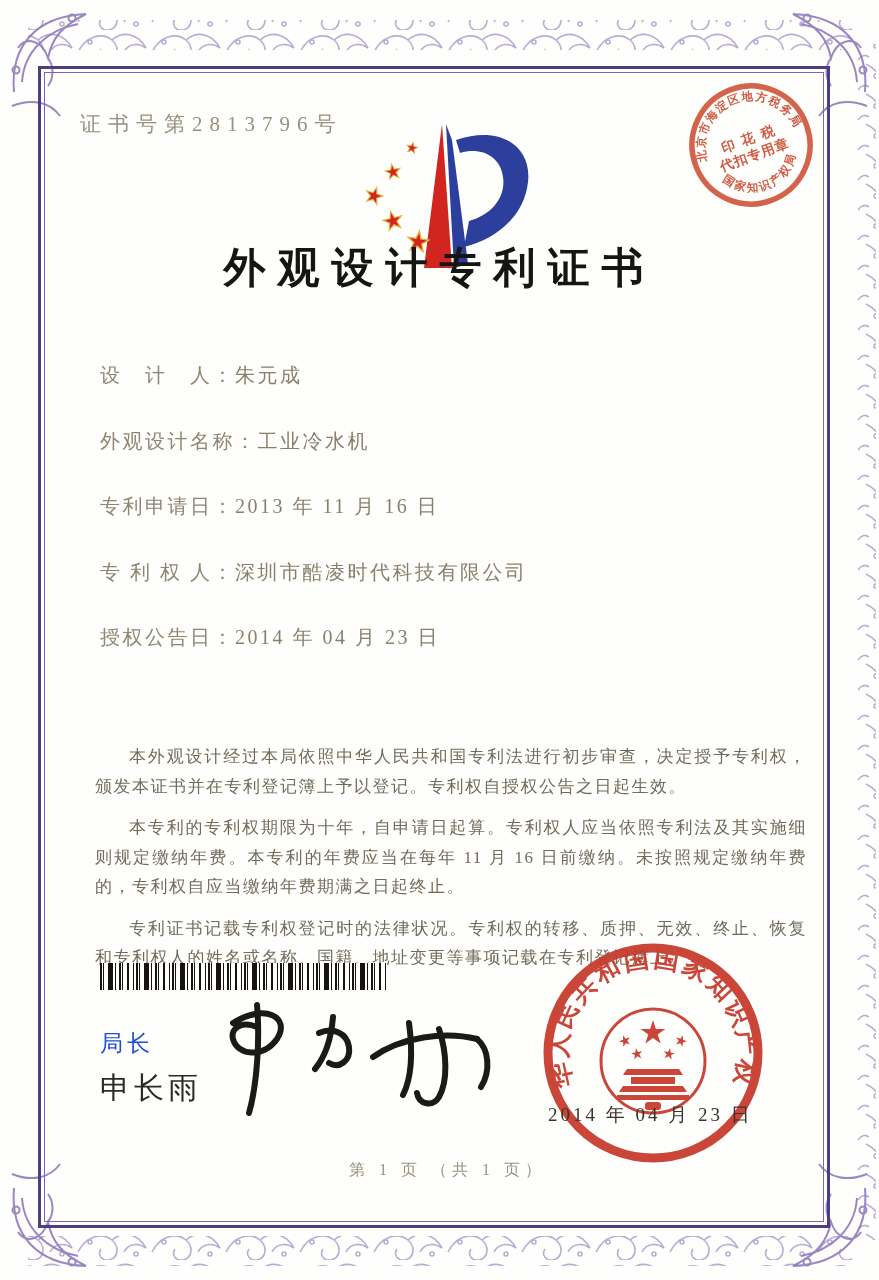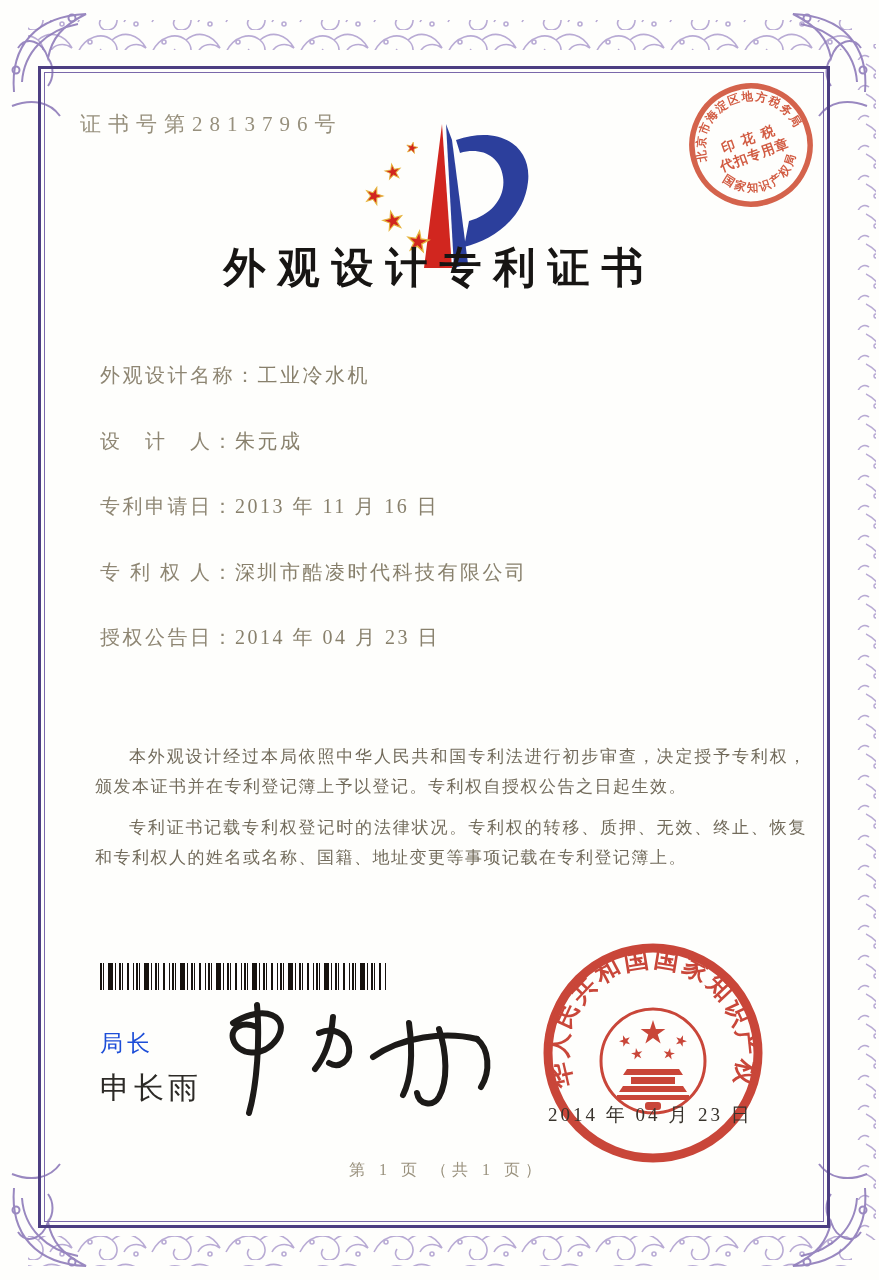--- a/index.html
+++ b/index.html
@@ -143,10 +143,10 @@
 
     <div class="fields">
       <div class="field-line">
+        <span class="label">设　计　人：</span><span class="value">朱元成</span>
+      </div>
+      <div class="field-line">
         <span class="label">外观设计名称：</span><span class="value">工业冷水机</span>
-      </div>
-      <div class="field-line">
-        <span class="label">设　计　人：</span><span class="value">朱元成</span>
       </div>
       <div class="field-line">
         <span class="label">专利申请日：</span><span class="value">2013 年 11 月 16 日</span>

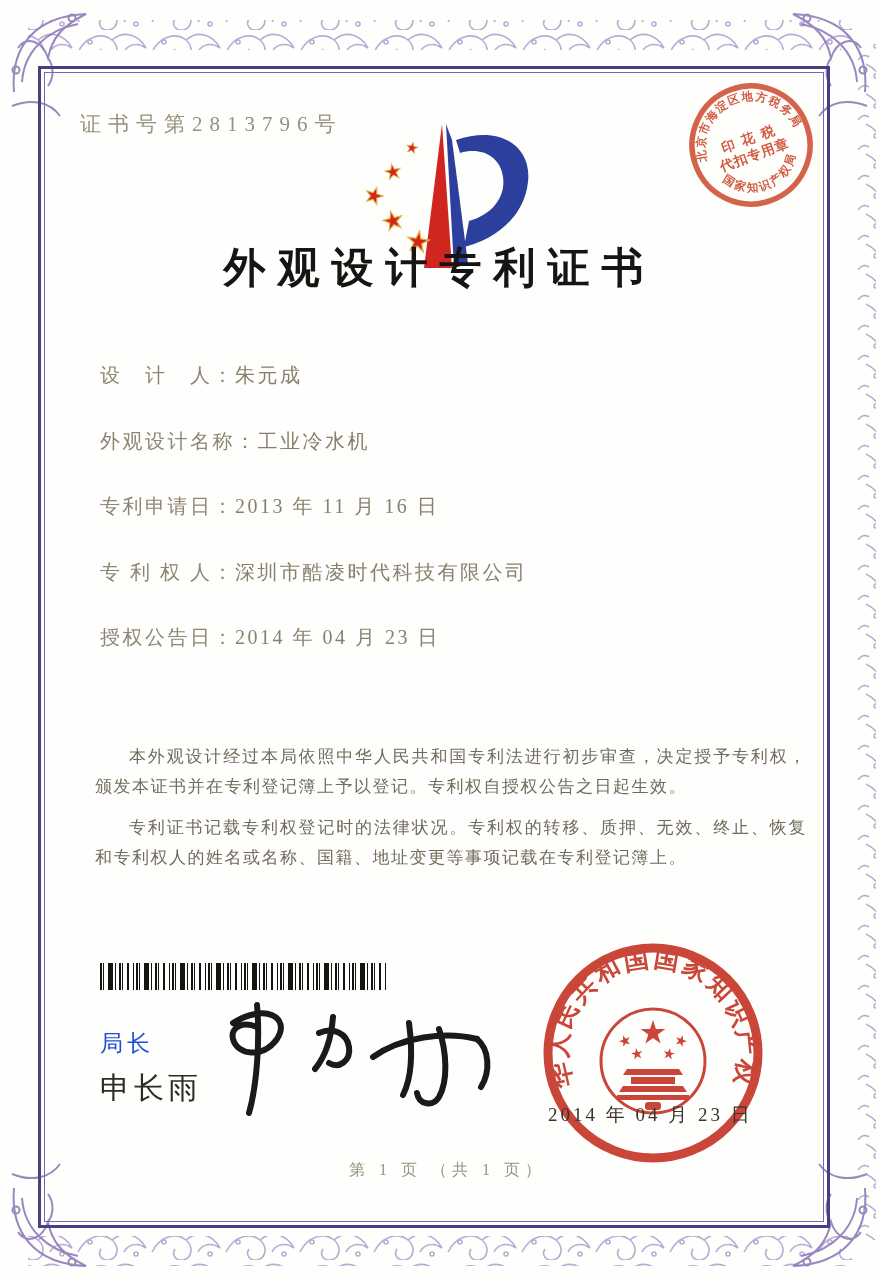--- a/index.html
+++ b/index.html
@@ -161,6 +161,7 @@
 
     <div class="body-text">
       <p>本外观设计经过本局依照中华人民共和国专利法进行初步审查，决定授予专利权，颁发本证书并在专利登记簿上予以登记。专利权自授权公告之日起生效。</p>
+      <p>本专利的专利权期限为十年，自申请日起算。专利权人应当依照专利法及其实施细则规定缴纳年费。本专利的年费应当在每年 11 月 16 日前缴纳。未按照规定缴纳年费的，专利权自应当缴纳年费期满之日起终止。</p>
       <p>专利证书记载专利权登记时的法律状况。专利权的转移、质押、无效、终止、恢复和专利权人的姓名或名称、国籍、地址变更等事项记载在专利登记簿上。</p>
     </div>
 

